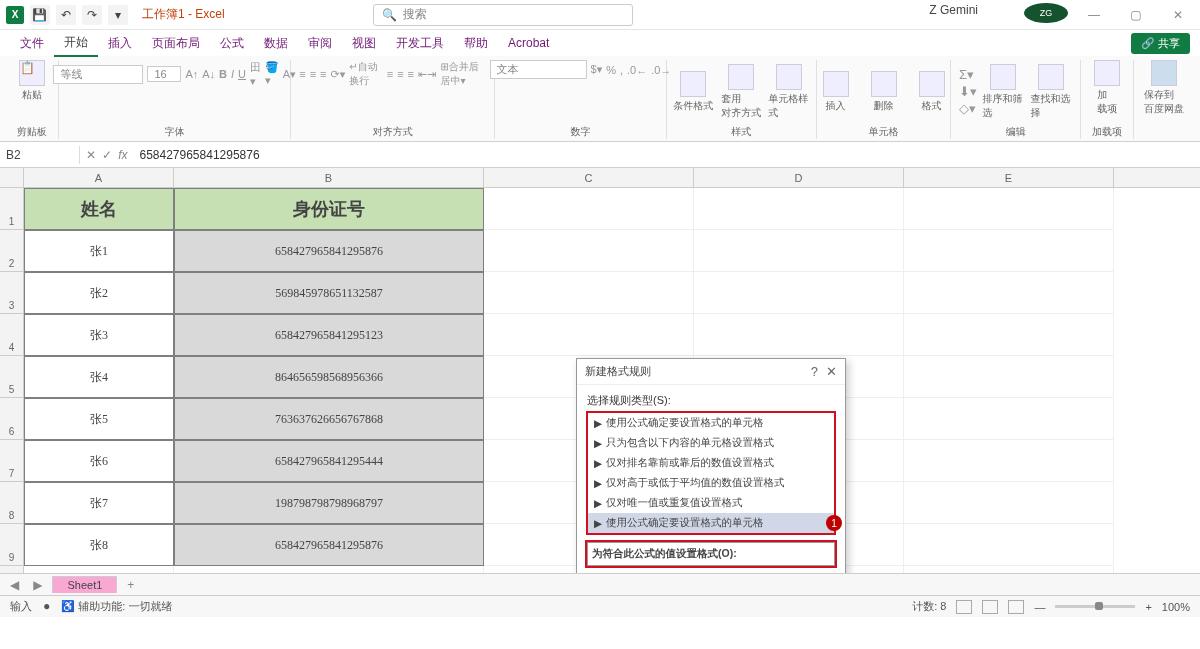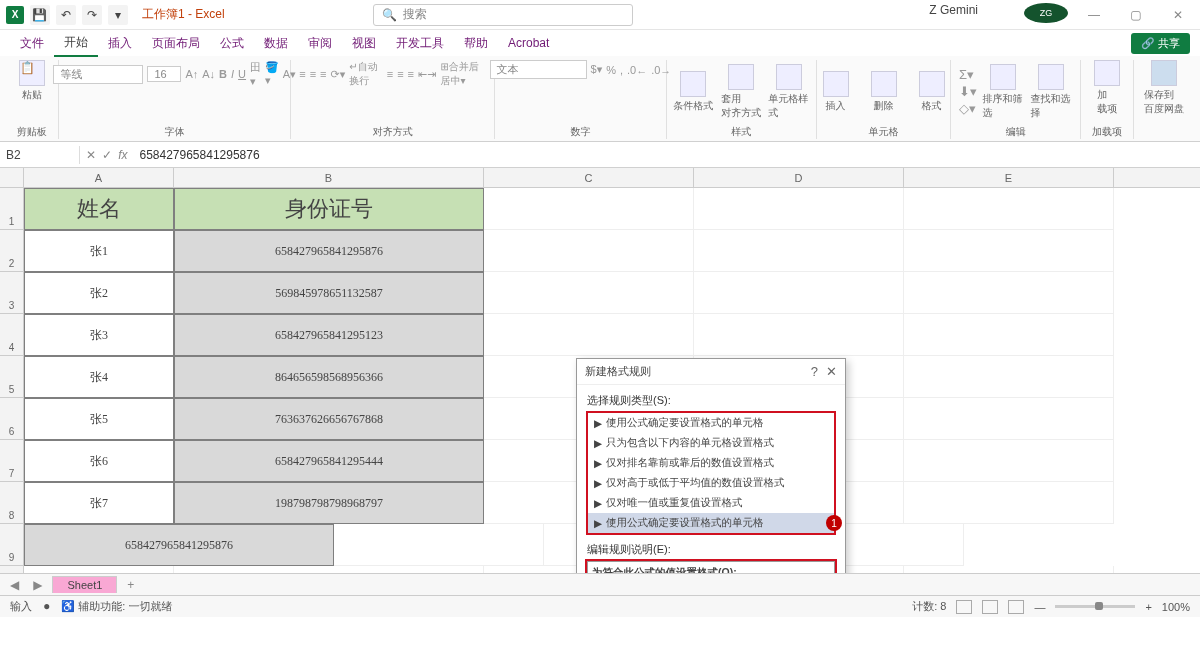--- a/index.html
+++ b/index.html
@@ -51,7 +51,7 @@
   .grid-row.small { height: 20px; }
   .row-h { width: 24px; border-right: 1px solid #ccc; border-bottom: 1px solid #ccc; background: #f3f3f3; display: flex; align-items: flex-end; justify-content: center; font-size: 10px; color: #666; padding-bottom: 2px; }
   .cell { border-right: 1px solid #ccc; border-bottom: 1px solid #ccc; display: flex; align-items: center; justify-content: center; font-size: 12px; font-family: SimSun, serif; }
-  .cell.header-cell { background: #c6e0b4; border: 1px solid #7f7f7f; font-weight: normal; font-size: 22px; }
+  .cell.header-cell { background: #c6e0b4; border: 1px solid #7f7f7f; font-weight: bold; font-size: 18px; }
   .cell.data-a { border: 1px solid #7f7f7f; background: #fff; }
   .cell.data-b { border: 1px solid #7f7f7f; background: #d9d9d9; }
   .cell.empty { border-right: 1px solid #eee; border-bottom: 1px solid #eee; }

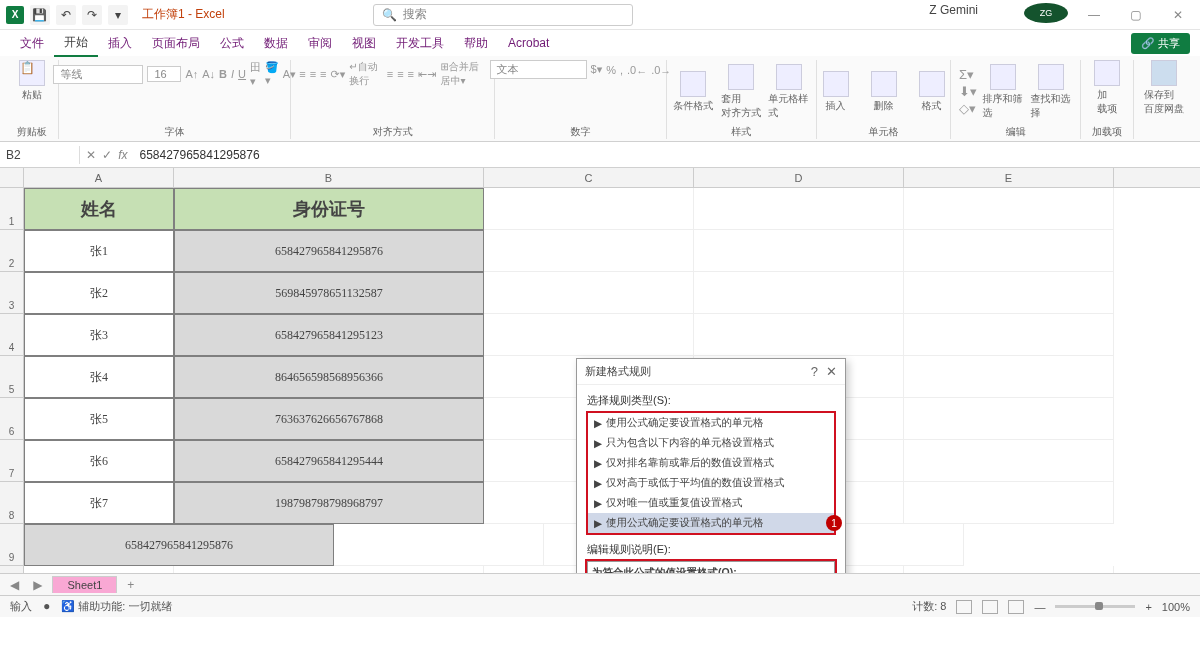--- a/index.html
+++ b/index.html
@@ -341,6 +341,7 @@
       </div>
     <div class="grid-row">
         <div class="row-h">9</div>
+        <div class="cell data-a col-A">张8</div>
         <div class="cell data-b col-B">658427965841295876</div>
         <div class="cell empty col-C"></div>
         <div class="cell empty col-D"></div>

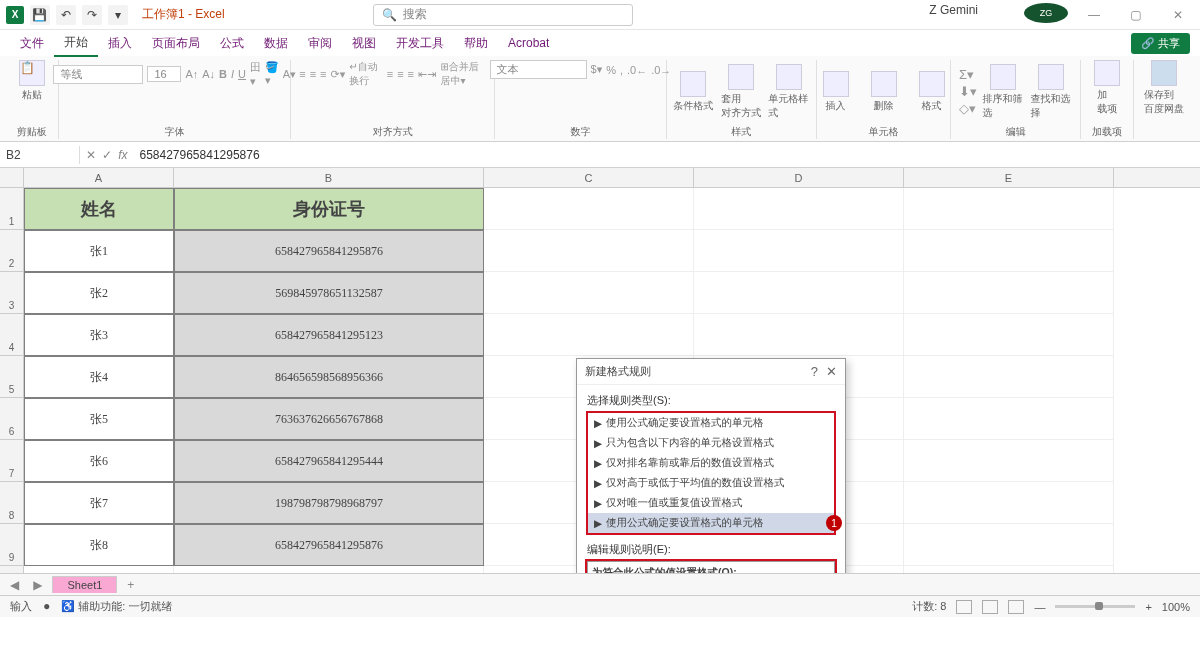--- a/index.html
+++ b/index.html
@@ -376,7 +376,6 @@
         <div class="rule-item sel">▶ <span>使用公式确定要设置格式的单元格</span></div>
         <div class="badge" style="right:-8px;bottom:2px">1</div>
       </div>
-      <div class="dlg-label">编辑规则说明(E):</div>
       <div class="formula-box hl-red">
         <b style="font-size:10.5px">为符合此公式的值设置格式(O):</b>
         

